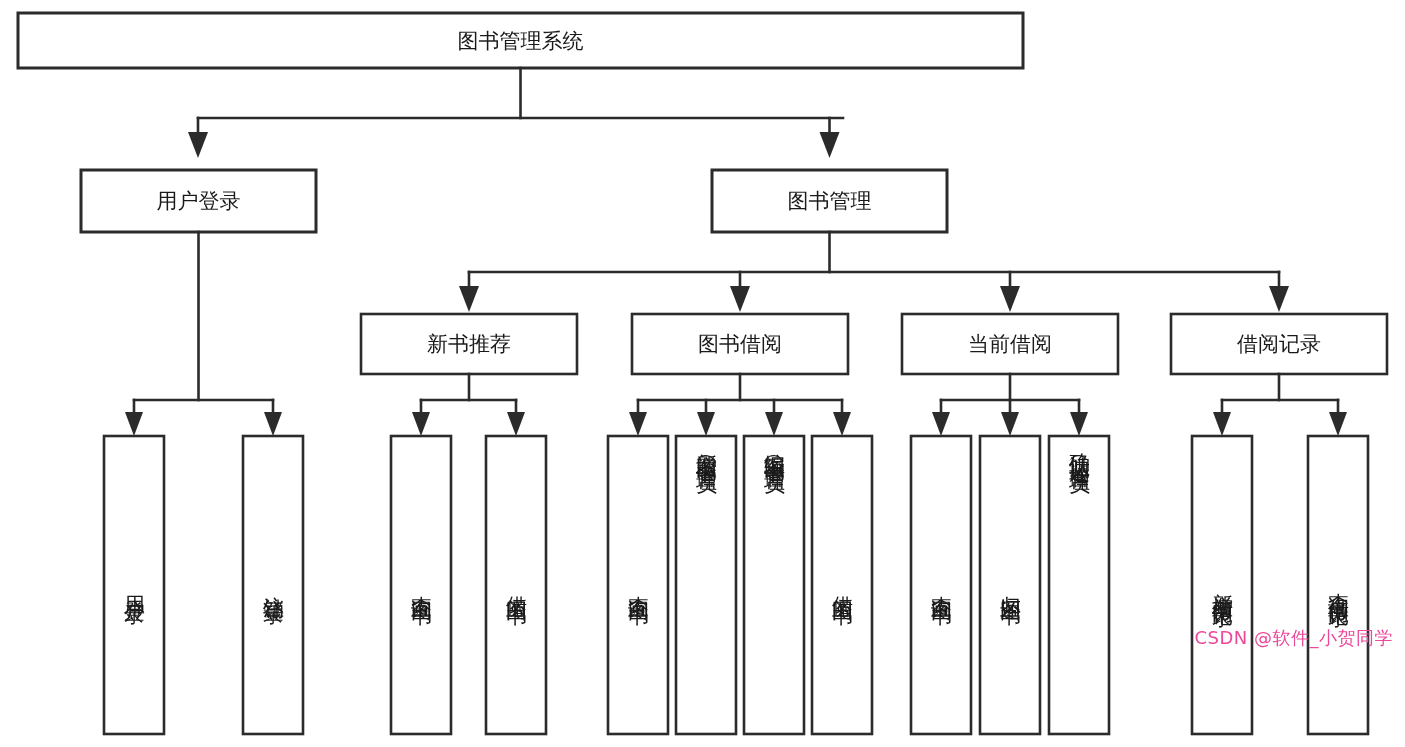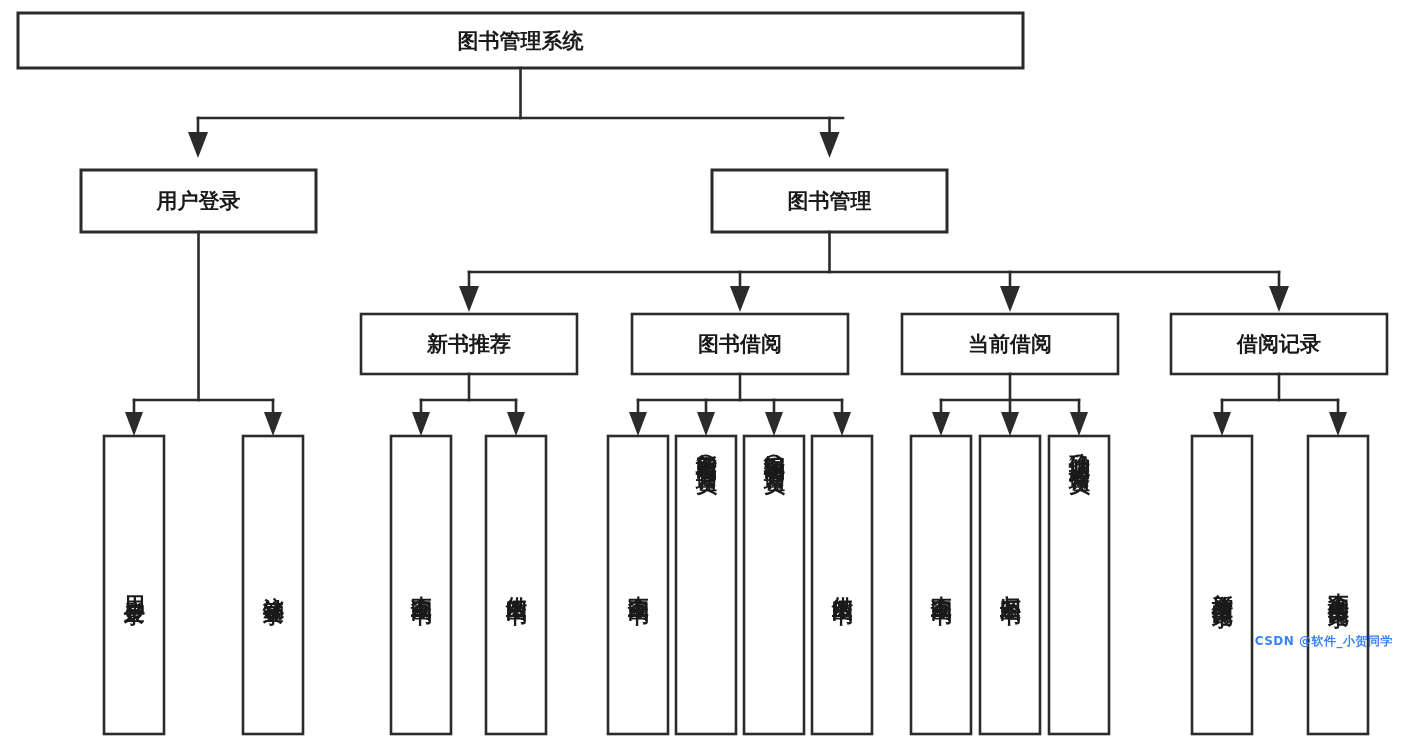--- a/index.html
+++ b/index.html
@@ -19,7 +19,6 @@
     width: 1405px;
     height: 656px;
     background: #ffffff;
-    font-weight: bold;
   }
   svg#tree-svg {
     position: absolute;

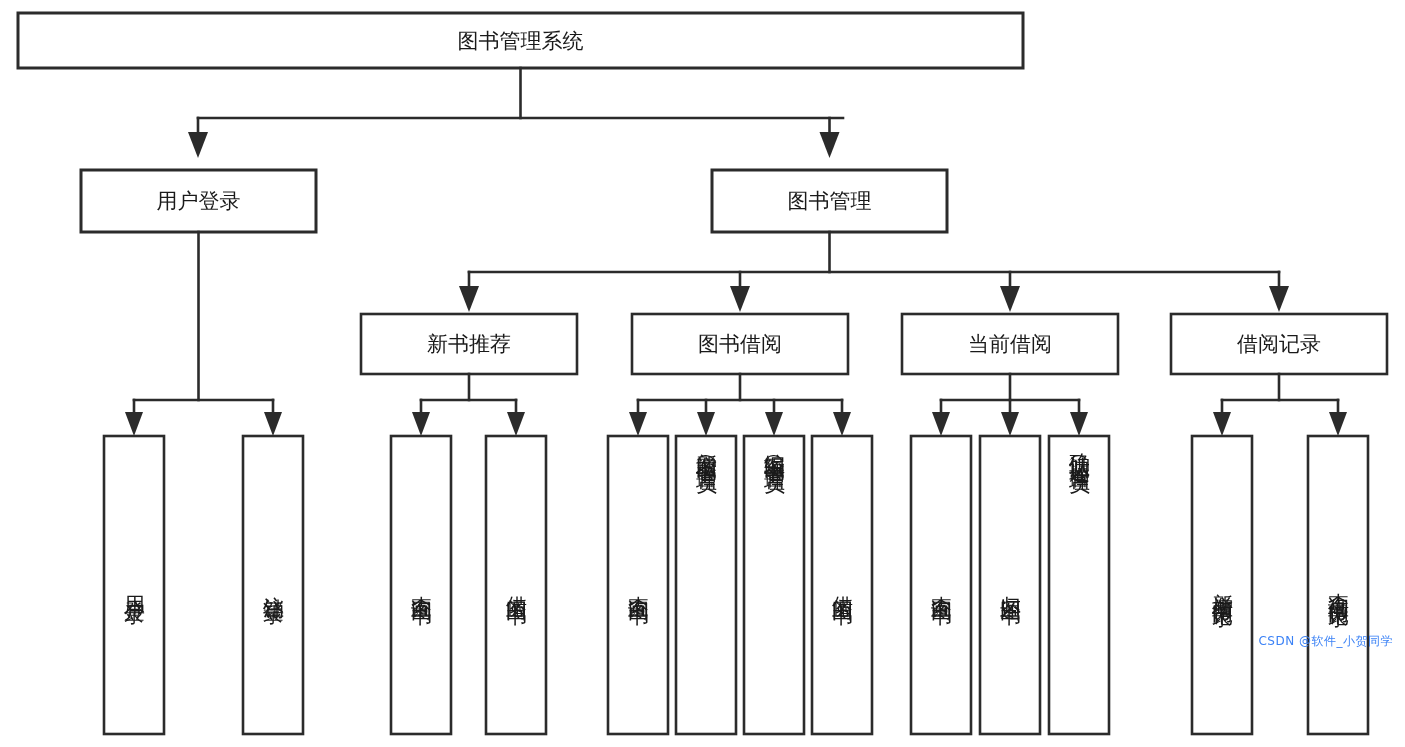--- a/index.html
+++ b/index.html
@@ -79,8 +79,8 @@
     right: 12px;
     bottom: 6px;
     font-family: "DejaVu Sans", "Liberation Sans", sans-serif;
-    font-size: 12px;
-    color: #3b82f6;
+    font-size: 18px;
+    color: #ec4899;
     letter-spacing: 0.5px;
     white-space: nowrap;
   }

